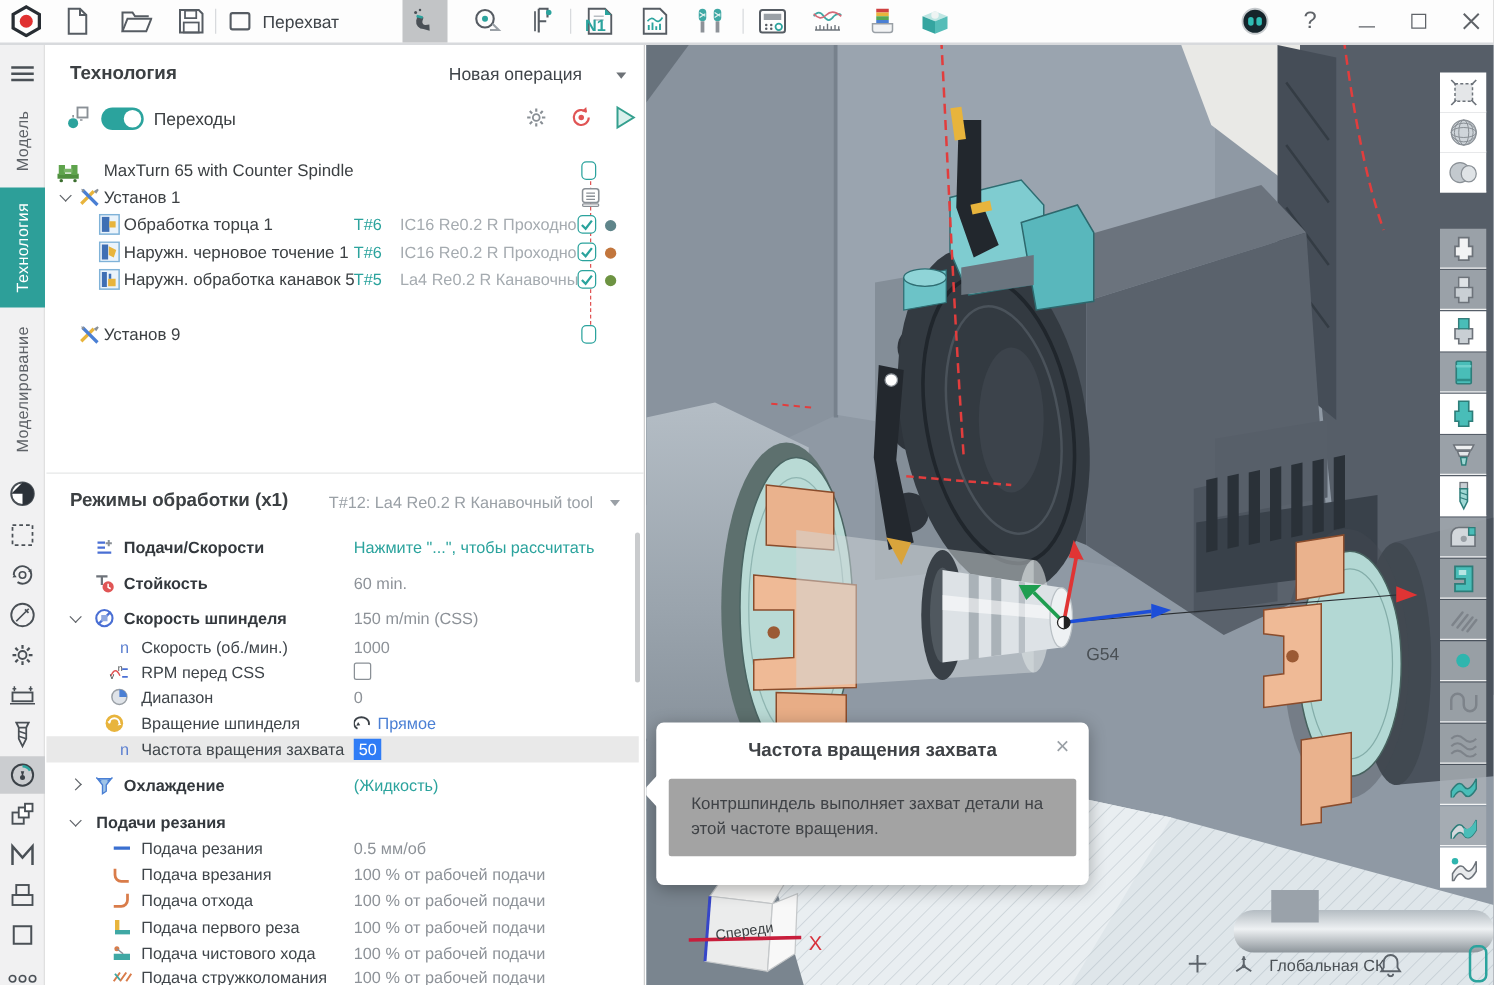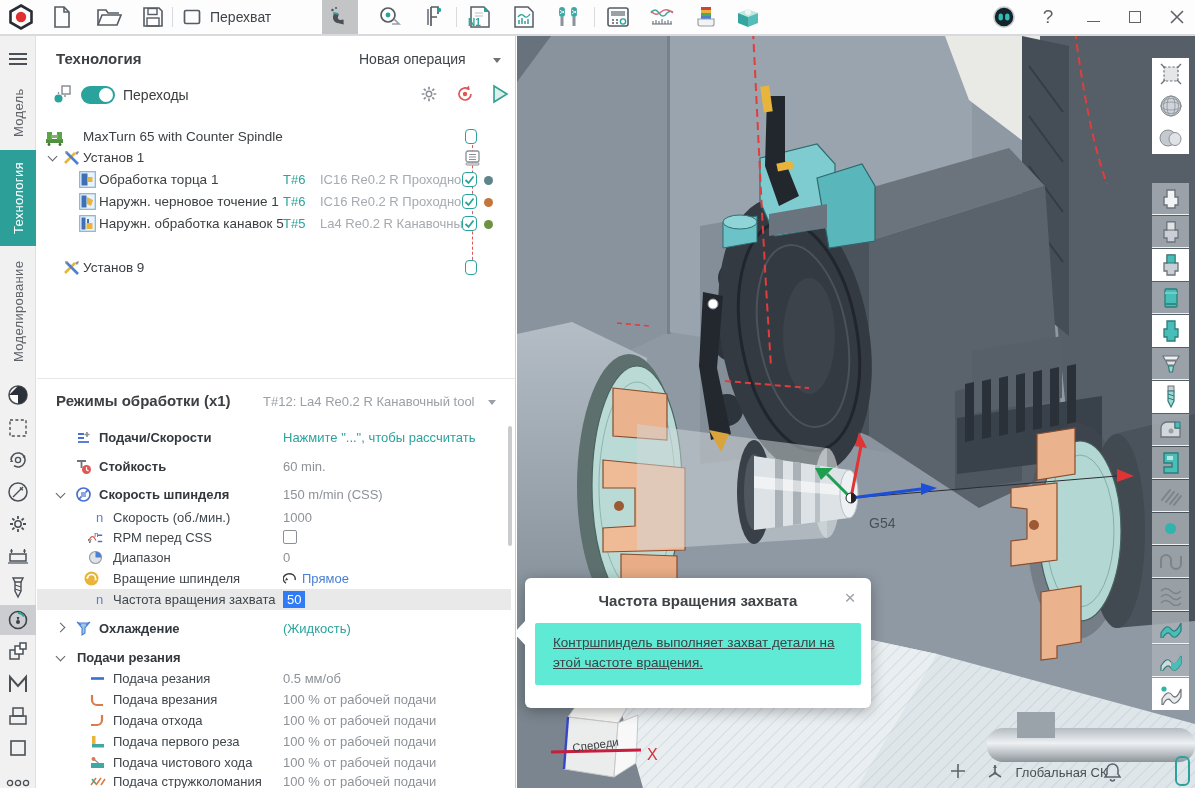--- a/index.html
+++ b/index.html
@@ -124,7 +124,7 @@
         <path d="M15 2 l5 5 h-5 z" fill="#2ba39d"></path>
         <path d="M6 8 h8 M6 11 h8" stroke="#b9bec3" stroke-width="1.2"></path>
       </svg>
-      <span style="position:absolute;left:6px;bottom:6px;font-size:10px;font-weight:bold;color:#2ba39d;">N1</span>
+      <span style="position:absolute;left:6px;bottom:6px;font-size:13px;font-weight:bold;color:#2ba39d;">N1</span>
     </div>
     <div class="tbtn" style="left:506px;width:36px;">
       <svg width="22" height="24" viewBox="0 0 22 24">

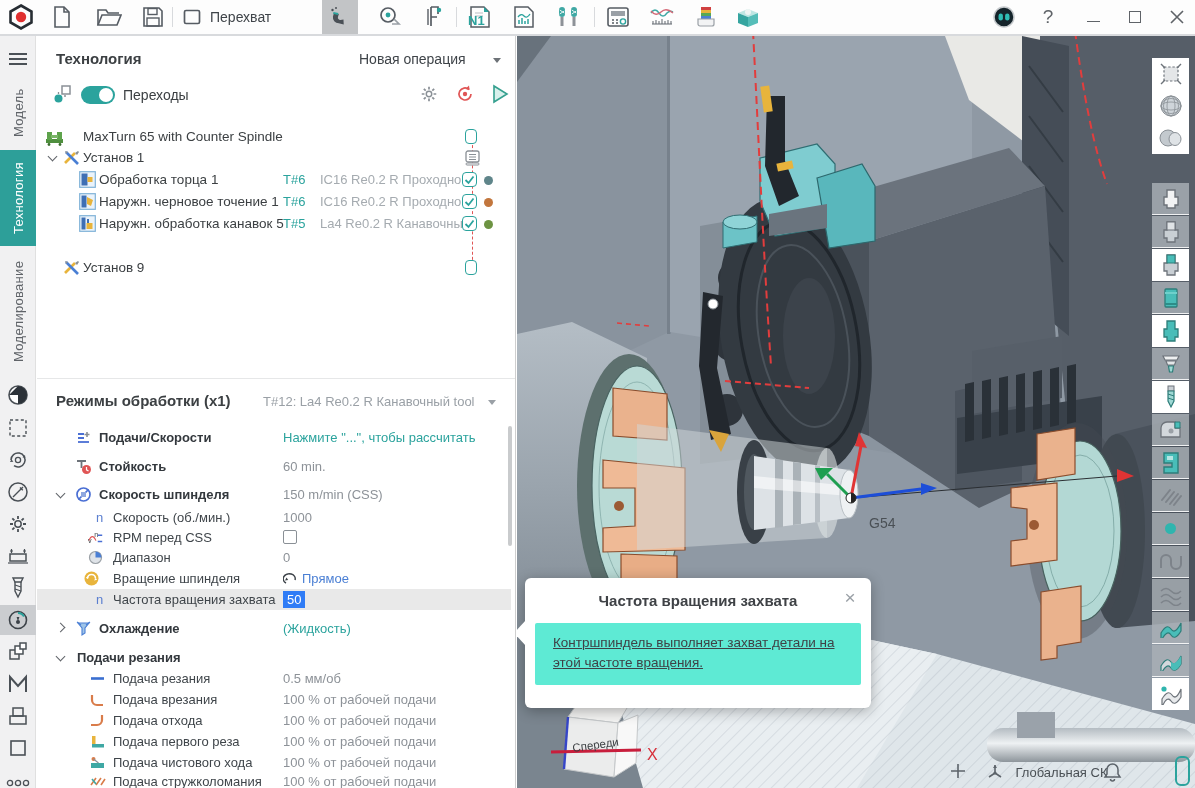--- a/index.html
+++ b/index.html
@@ -53,8 +53,8 @@
   #tooltip .arr{position:absolute;left:-11px;top:42px;width:0;height:0;border-top:13px solid transparent;border-bottom:13px solid transparent;border-right:12px solid #fff;}
   #tooltip h3{margin:0;padding:14px 30px 0 30px;text-align:center;font-size:15px;color:#3f4246;}
   #tooltip .x{position:absolute;right:12px;top:11px;width:18px;height:18px;color:#9aa0a6;font-size:19px;line-height:18px;text-align:center;}
-  #tooltip .body{position:absolute;left:10px;right:10px;top:45px;height:62px;background:#5eead4;border-radius:2px;
-                 padding:10px 18px;font-size:13.5px;line-height:1.5;color:#3f4246;text-decoration:underline;}
+  #tooltip .body{position:absolute;left:10px;right:10px;top:45px;height:62px;background:#a3a3a3;border-radius:2px;
+                 padding:10px 18px;font-size:13.5px;line-height:1.5;color:#3f4246;}
   .g54{font-size:14px;fill:#4a5055;}
 </style>
 </head>

